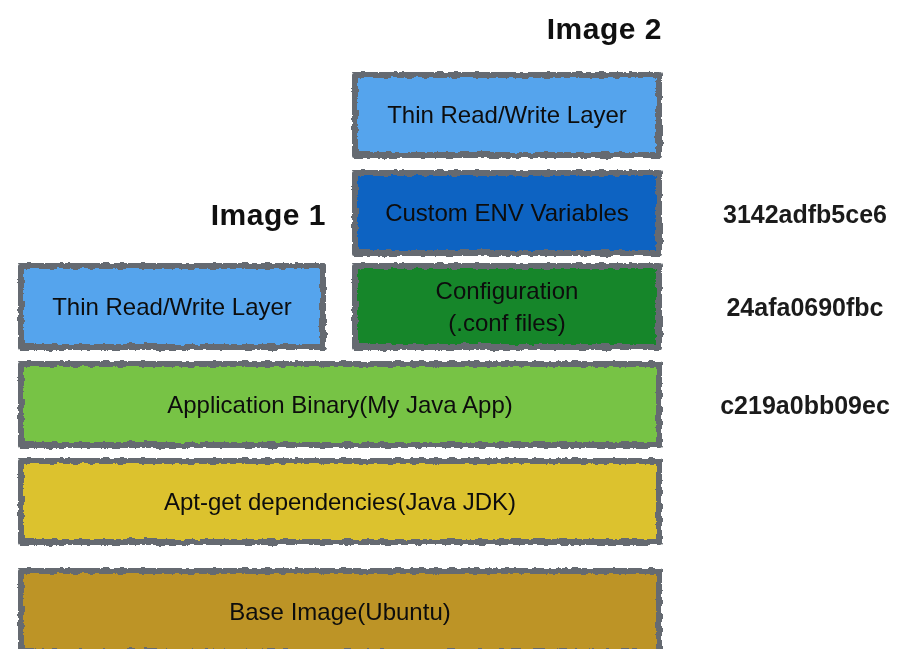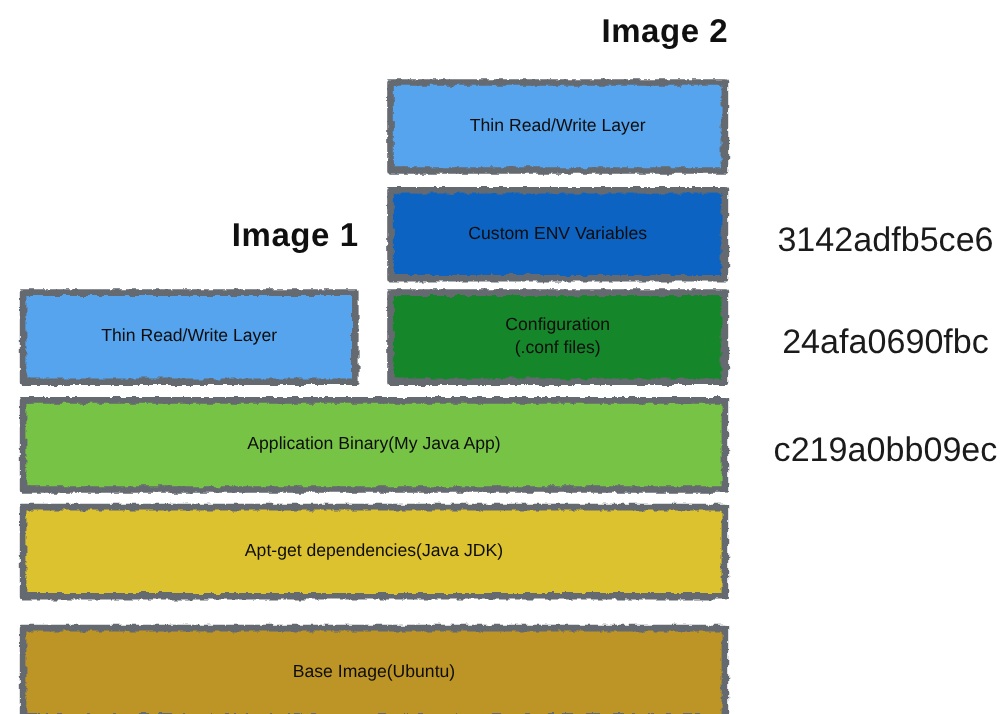--- a/index.html
+++ b/index.html
@@ -27,7 +27,7 @@
   .box-label {
     position:absolute; inset:0;
     display:flex; align-items:center; justify-content:center;
-    text-align:center; font-size:16px; color:#0d0d0d;
+    text-align:center; font-size:24px; color:#0d0d0d;
     white-space:pre-line; line-height:1.3;
   }
   .hash {

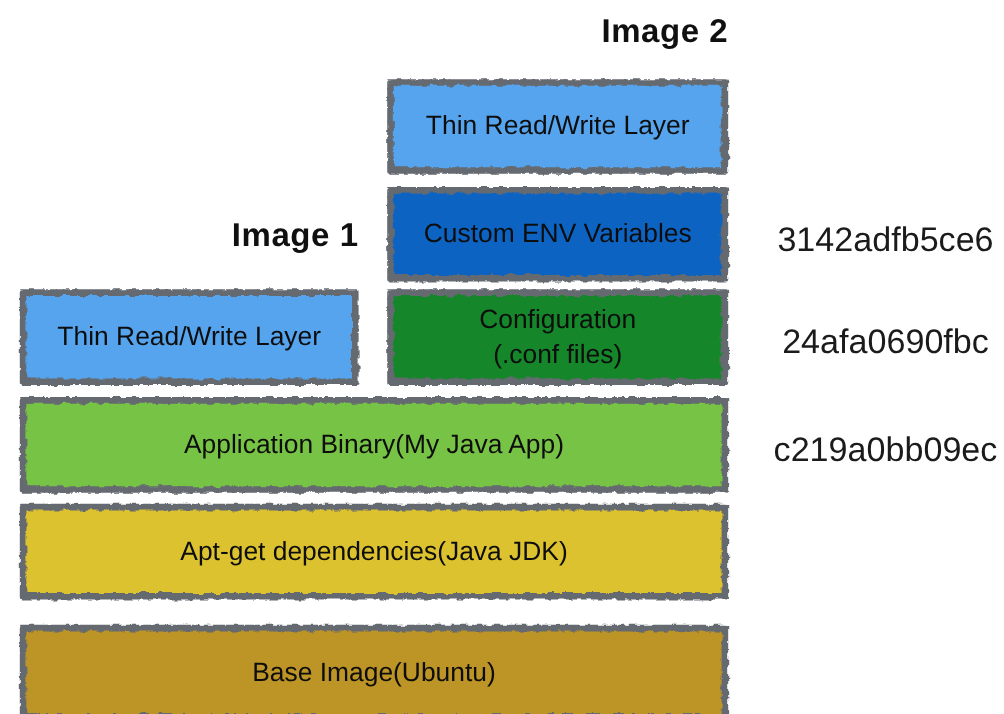--- a/index.html
+++ b/index.html
@@ -32,7 +32,7 @@
   }
   .hash {
     position:absolute; left:700px; width:210px;
-    text-align:center; font-size:31px; color:#1b1b1b;
+    text-align:center; font-size:25px; color:#1b1b1b;font-weight:bold;
   }
   svg.defs { position:absolute; width:0; height:0; }
 </style>

